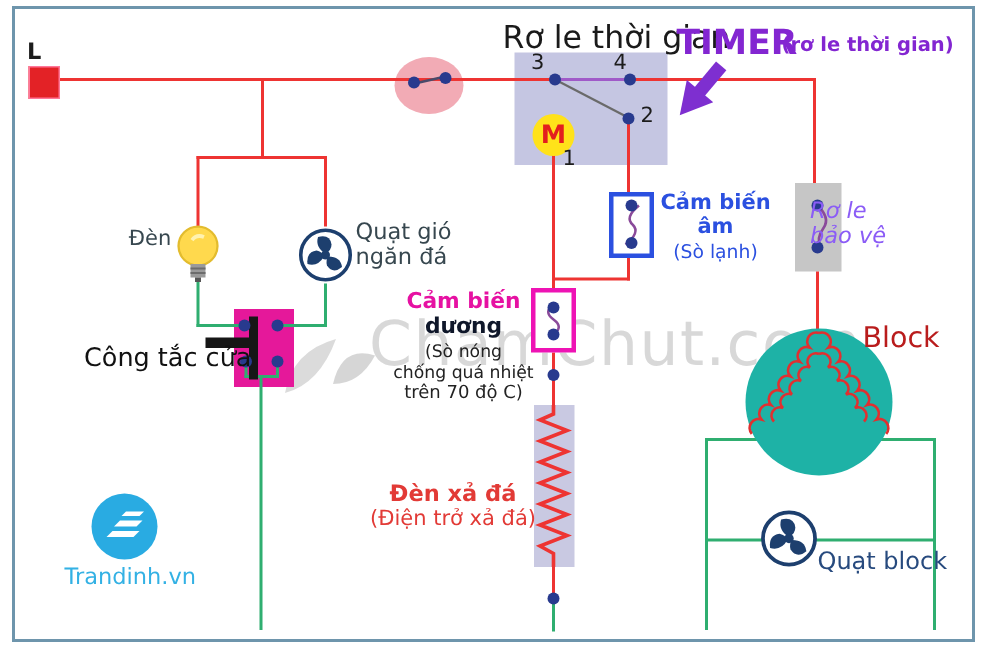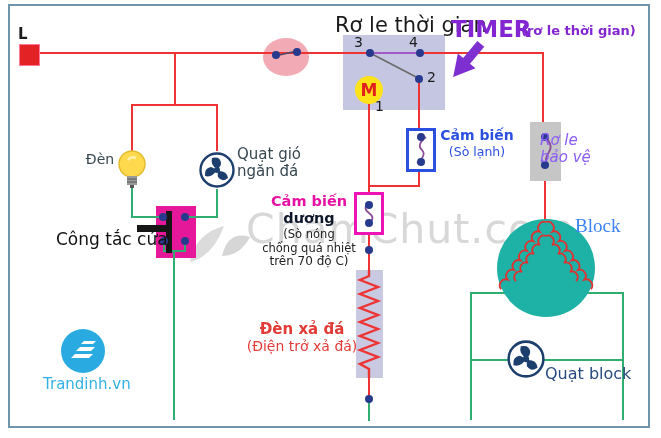--- a/index.html
+++ b/index.html
@@ -184,6 +184,7 @@
 
   <div class="t ctr" style="left:440px;top:127px;width:74px;color:#2b50e0;">
     <div style="font-size:14px;font-weight:bold;">Cảm biến</div>
+    <div style="font-size:14px;font-weight:bold;">âm</div>
     <div style="font-size:12.5px;margin-top:2px;">(Sò lạnh)</div>
   </div>
 

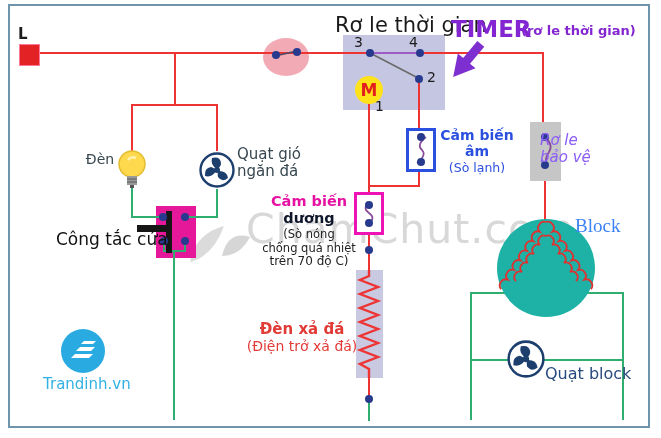--- a/index.html
+++ b/index.html
@@ -206,7 +206,7 @@
     <div>bảo vệ</div>
   </div>
 
-  <div class="t" style="left:575px;top:215px;font-size:19px;color:#3b82f6;font-family:Liberation Serif, serif;">Block</div>
+  <div class="t" style="left:575px;top:215px;font-size:19px;color:#b91c1c;">Block</div>
   <div class="t" style="left:545px;top:365px;font-size:16px;color:#274a7e;">Quạt block</div>
 
   <svg class="z4" style="position:absolute;left:60px;top:328px;" width="46" height="46" viewBox="0 0 46 46">

